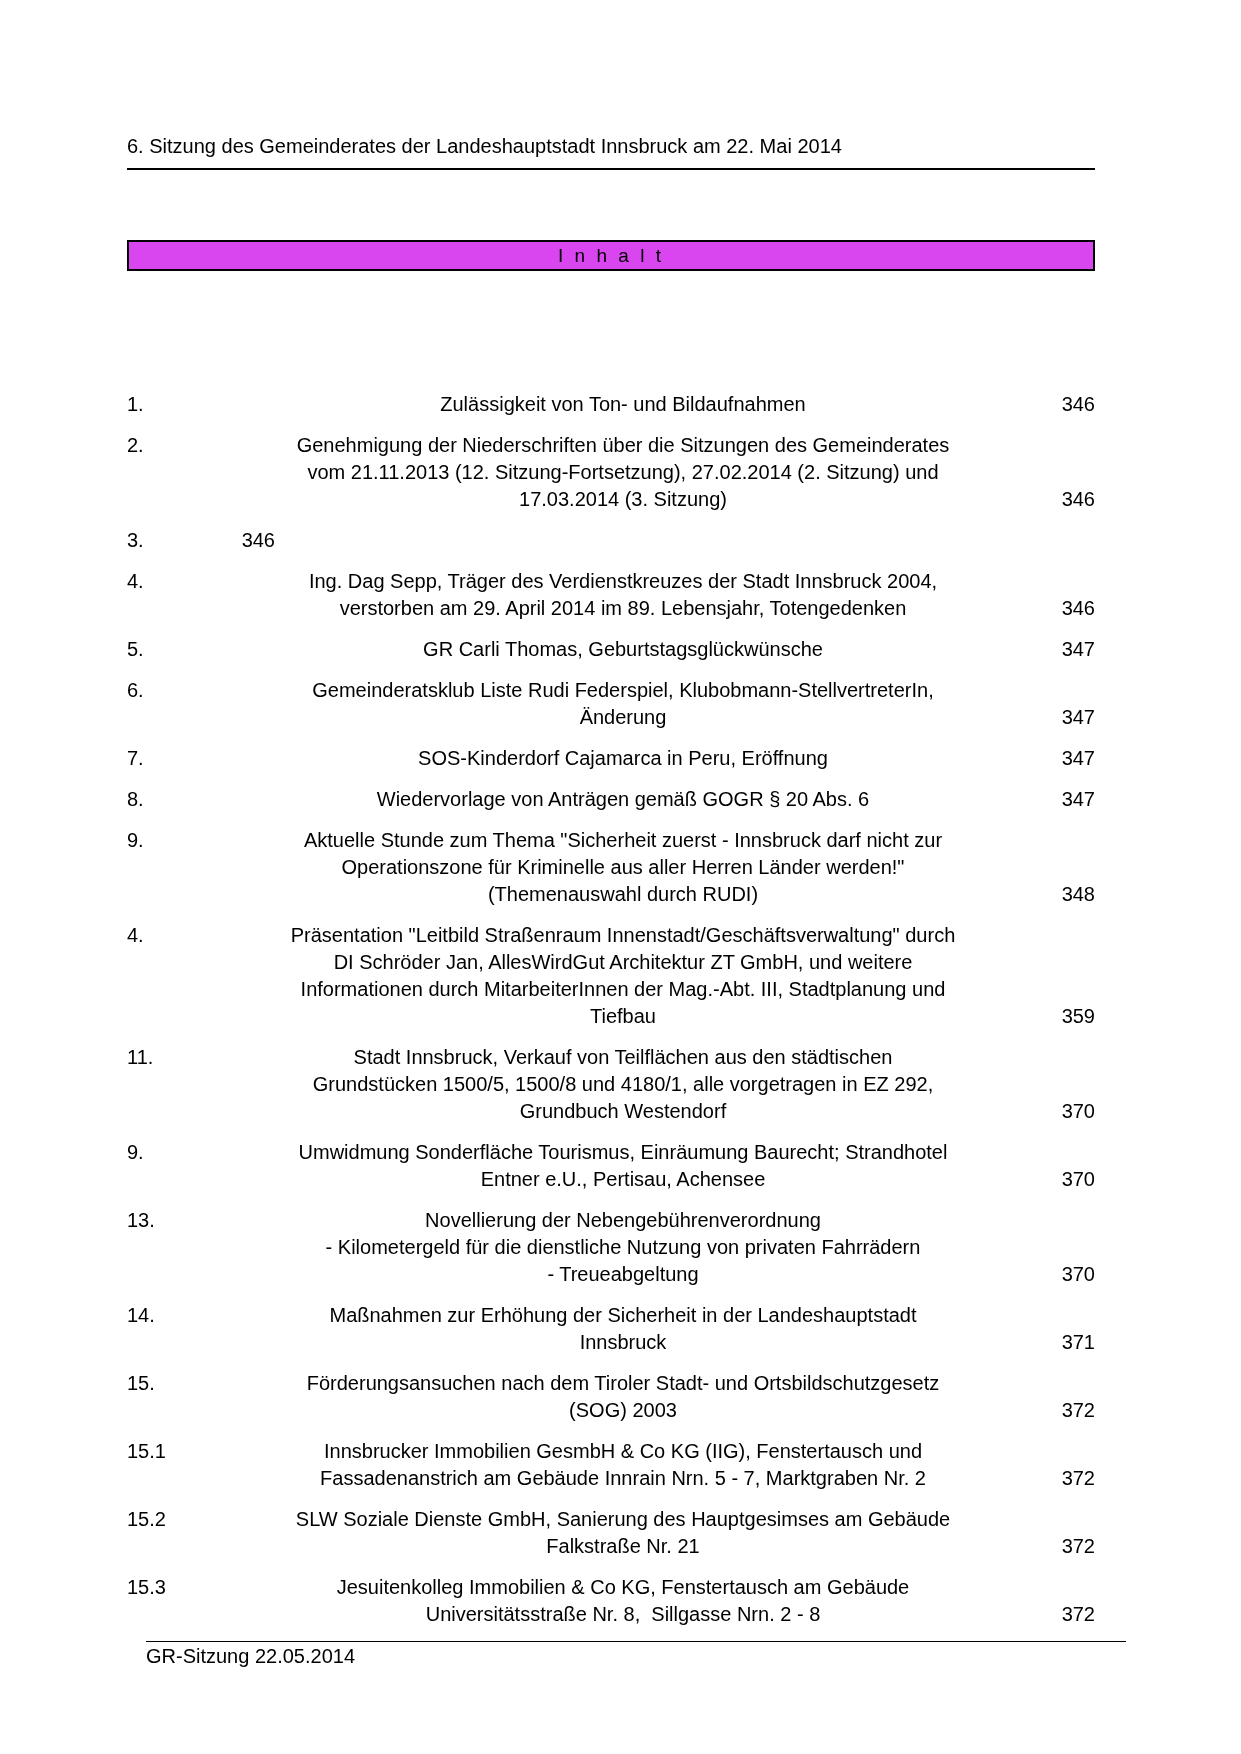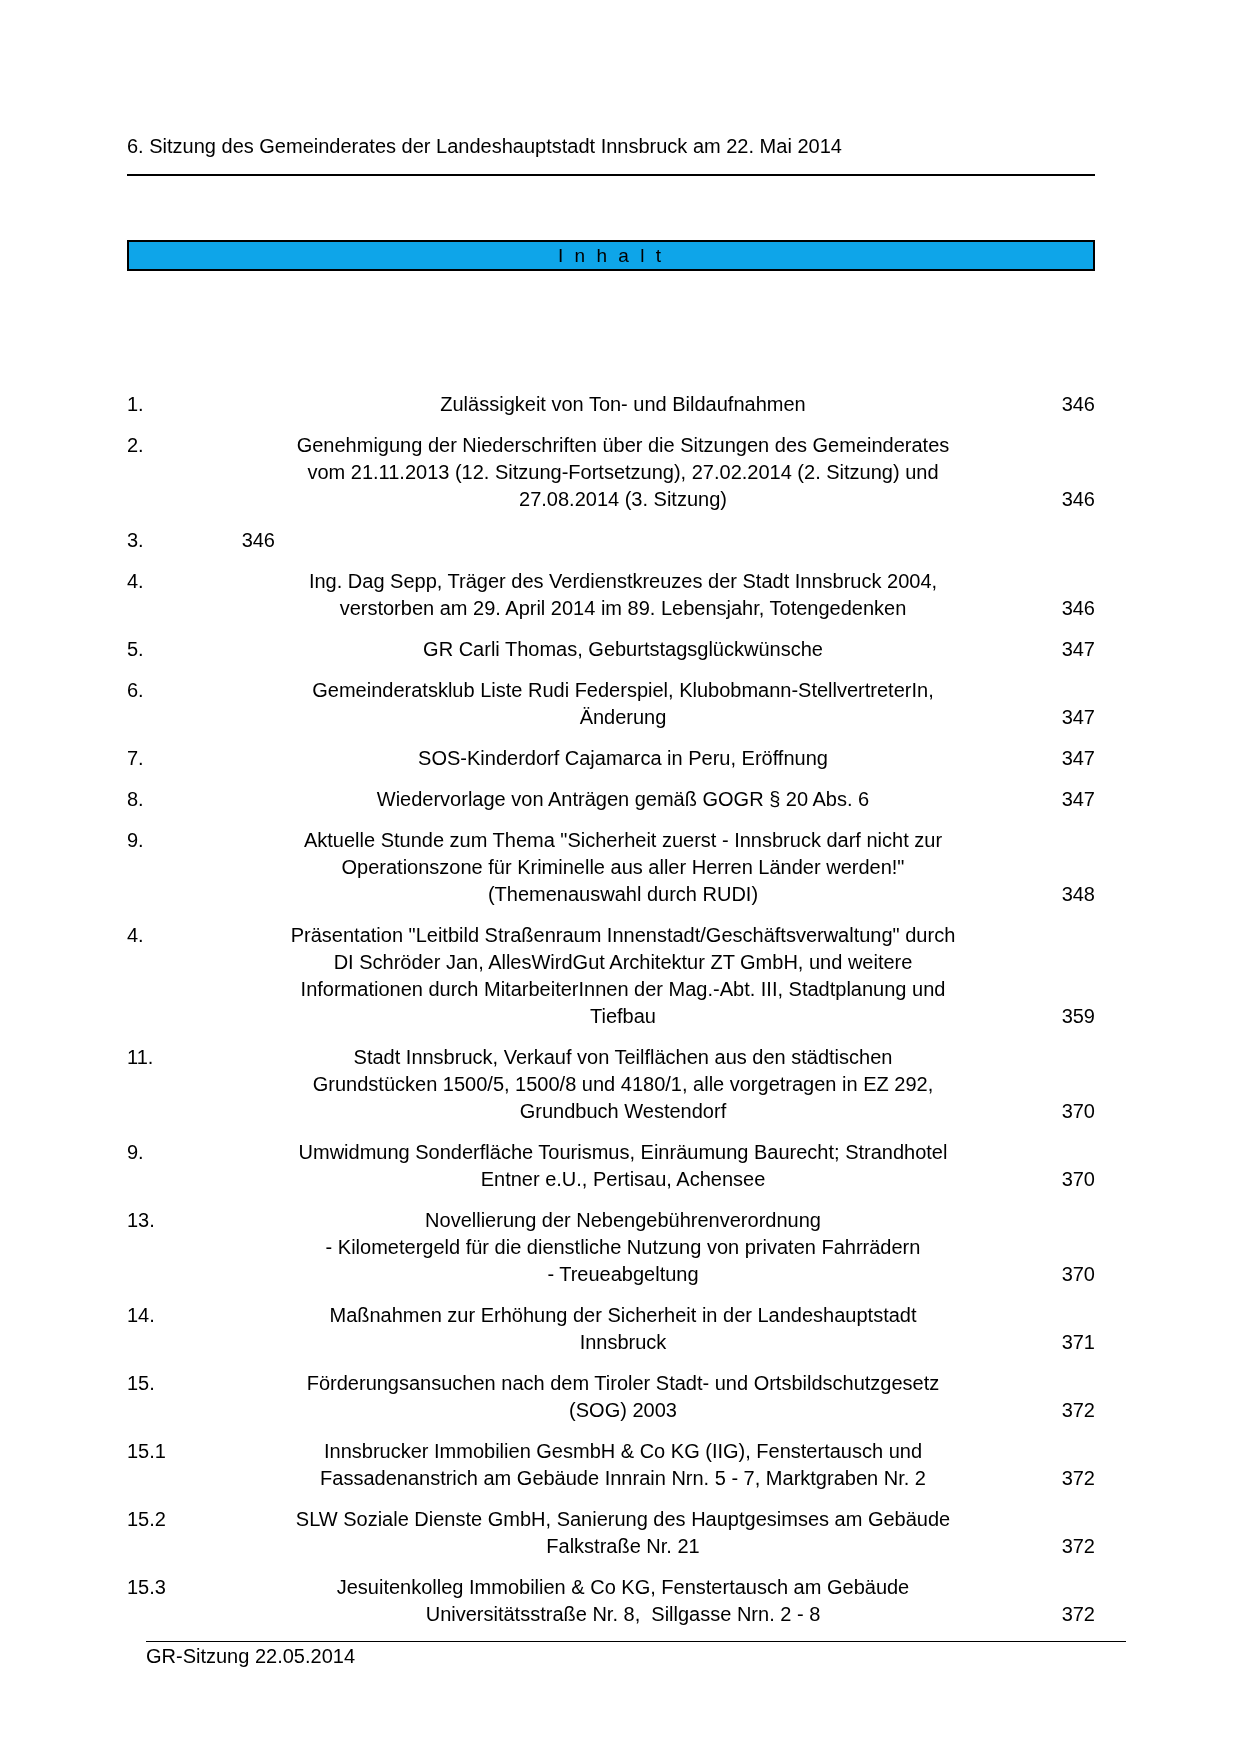--- a/index.html
+++ b/index.html
@@ -19,7 +19,7 @@
     width: 968px;
     font-size: 20px;
     line-height: 26px;
-    padding-bottom: 15px;
+    padding-bottom: 9px;
     border-bottom: 2px solid #000000;
     white-space: nowrap;
   }

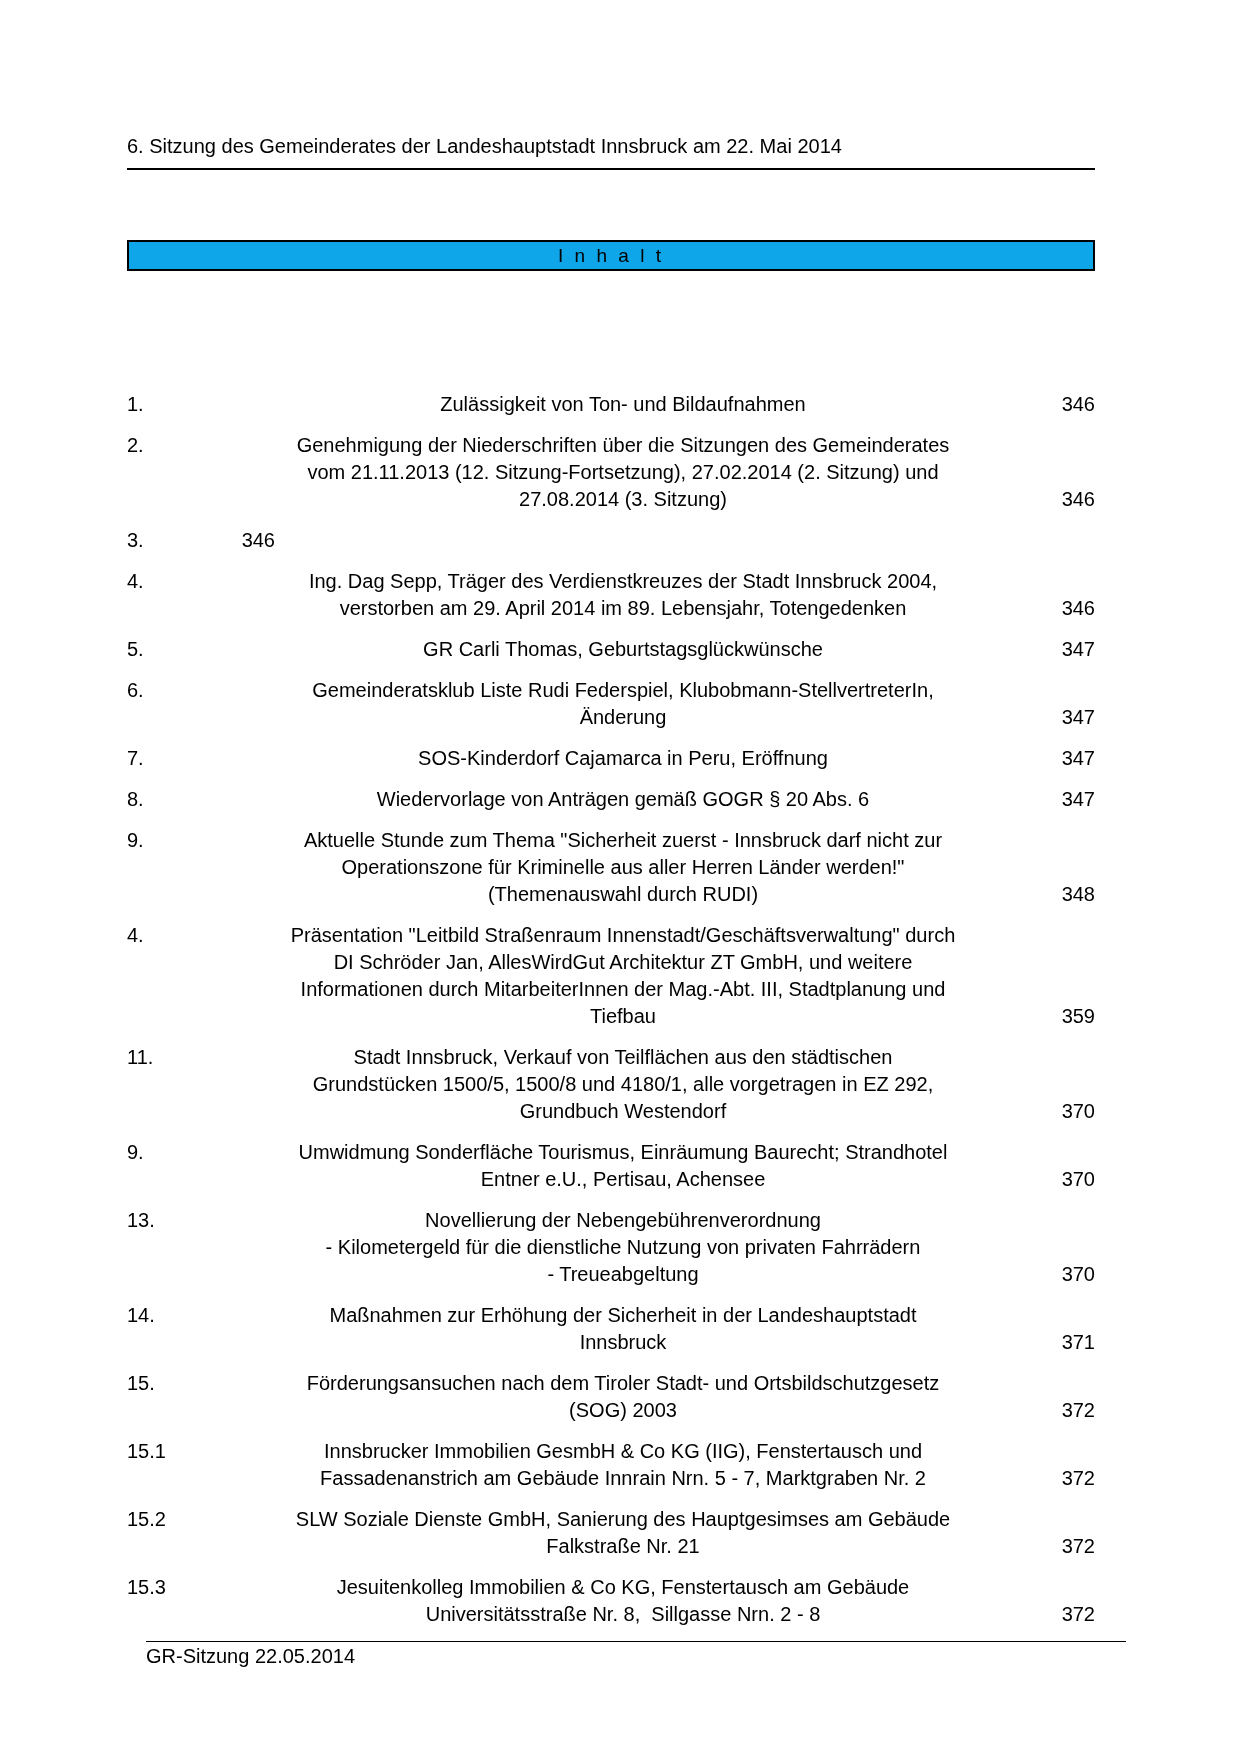--- a/index.html
+++ b/index.html
@@ -29,7 +29,7 @@
     top: 240px;
     width: 964px;
     height: 27px;
-    background: #0ea5e9;
+    background: #d946ef;
     border: 2px solid #000000;
     display: flex;
     align-items: center;

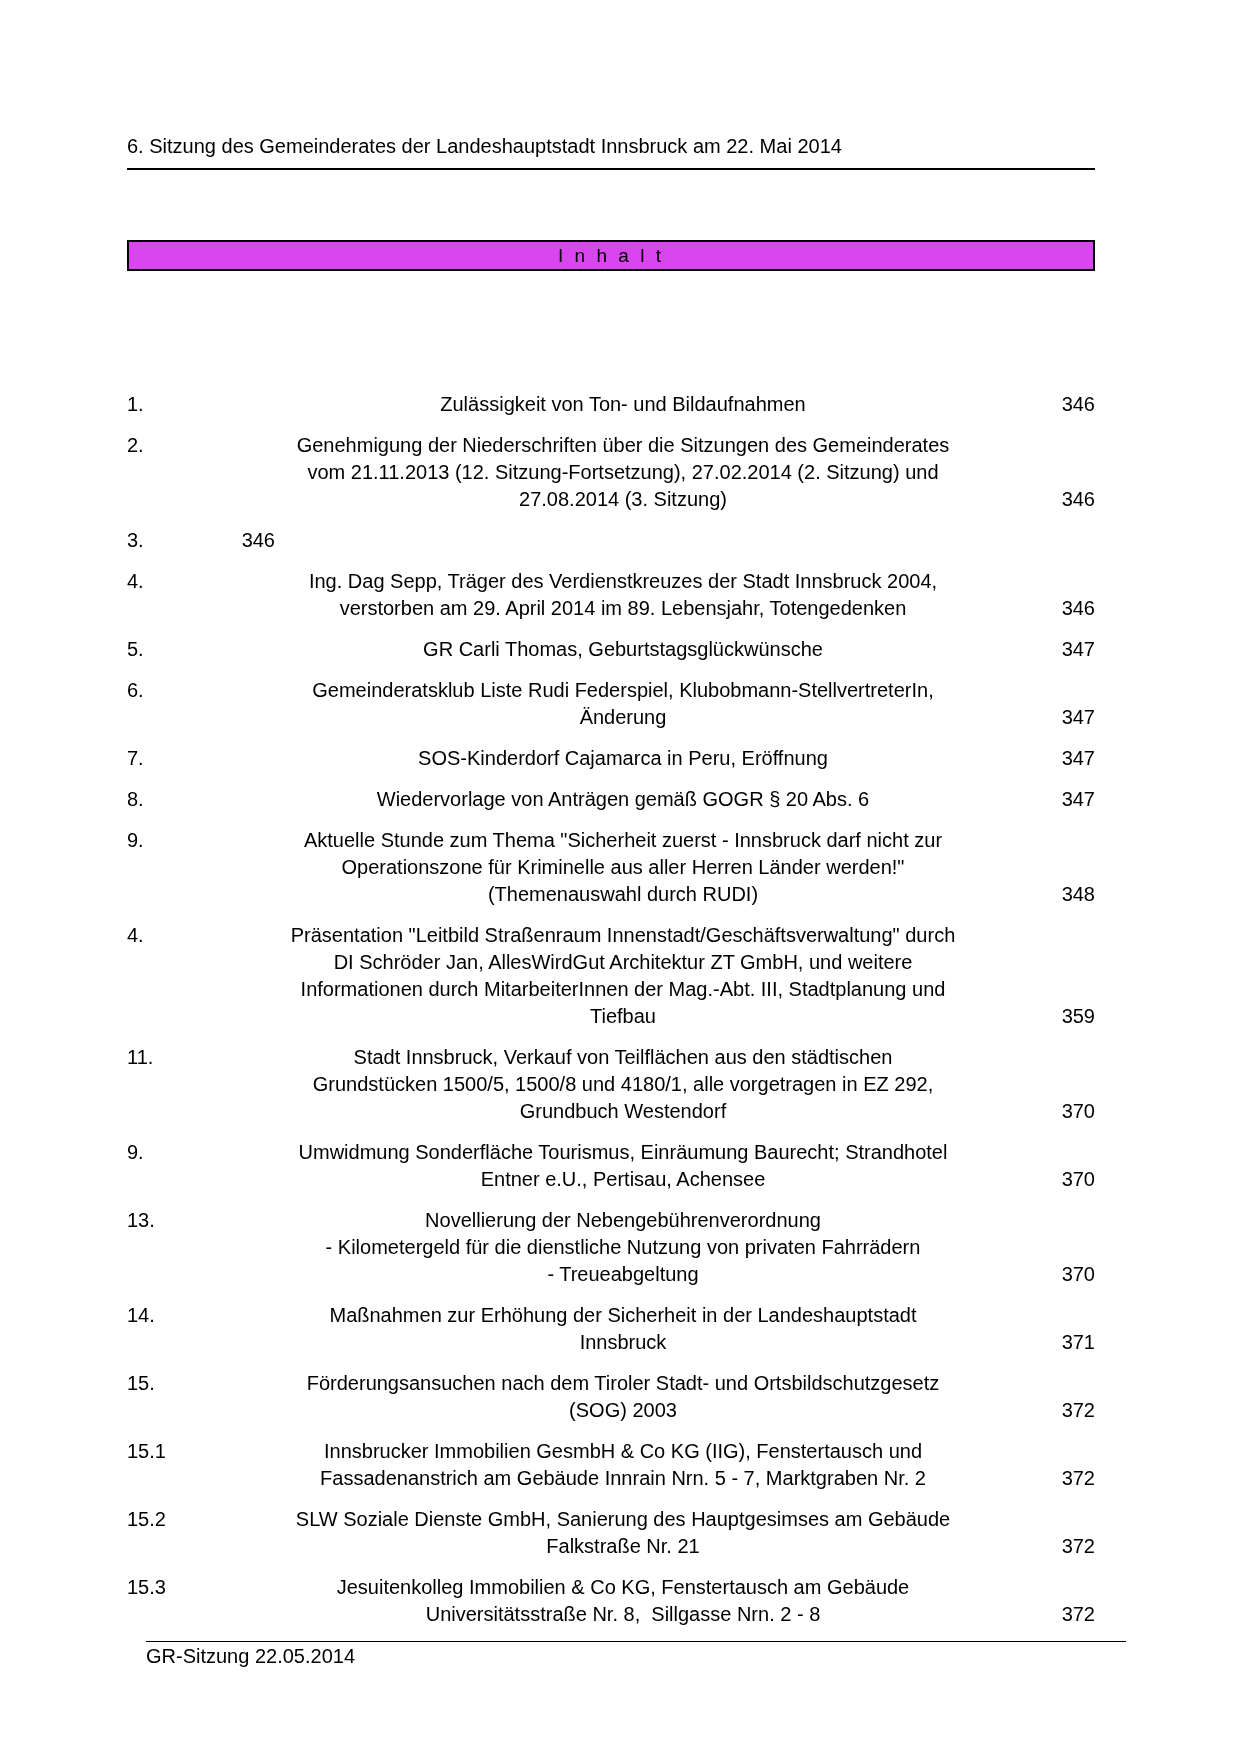--- a/index.html
+++ b/index.html
@@ -106,7 +106,7 @@
       <div class="toc-num">2.</div>
       <div class="toc-text">Genehmigung der Niederschriften über die Sitzungen des Gemeinderates
 vom 21.11.2013 (12. Sitzung-Fortsetzung), 27.02.2014 (2. Sitzung) und
-27.08.2014 (3. Sitzung)</div>
+17.03.2014 (3. Sitzung)</div>
       <div class="toc-page">346</div>
     </div>
 

